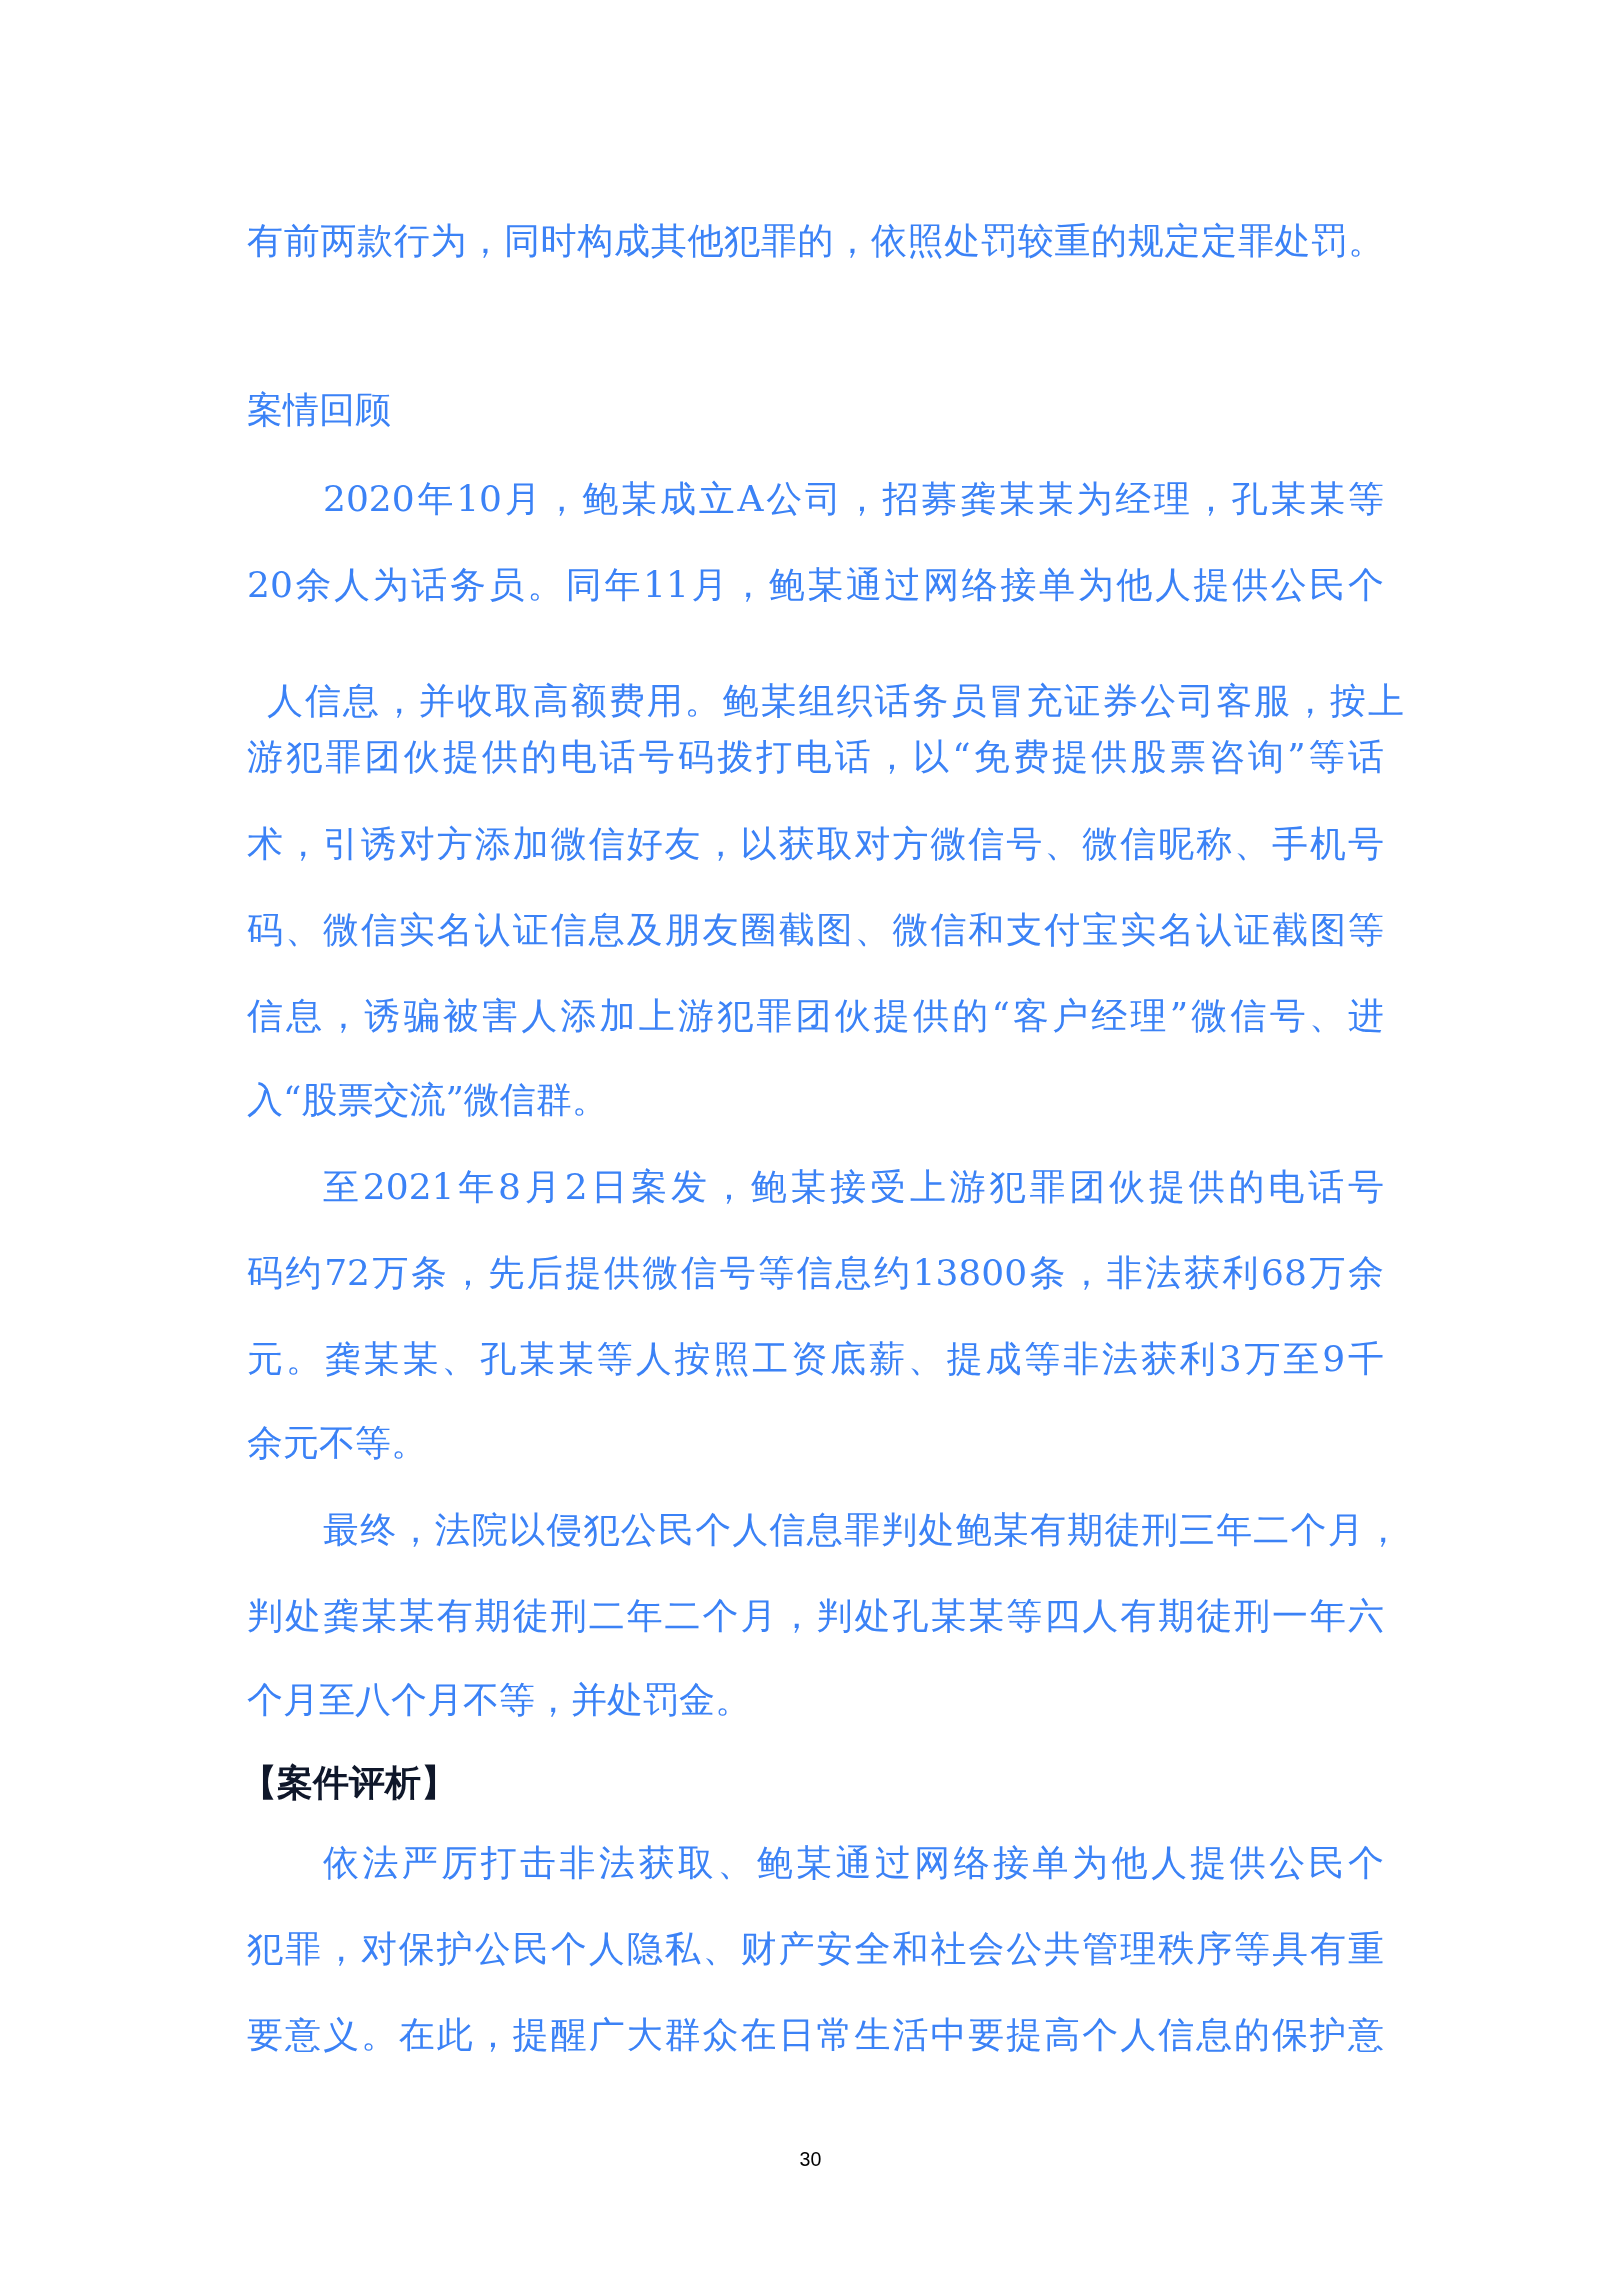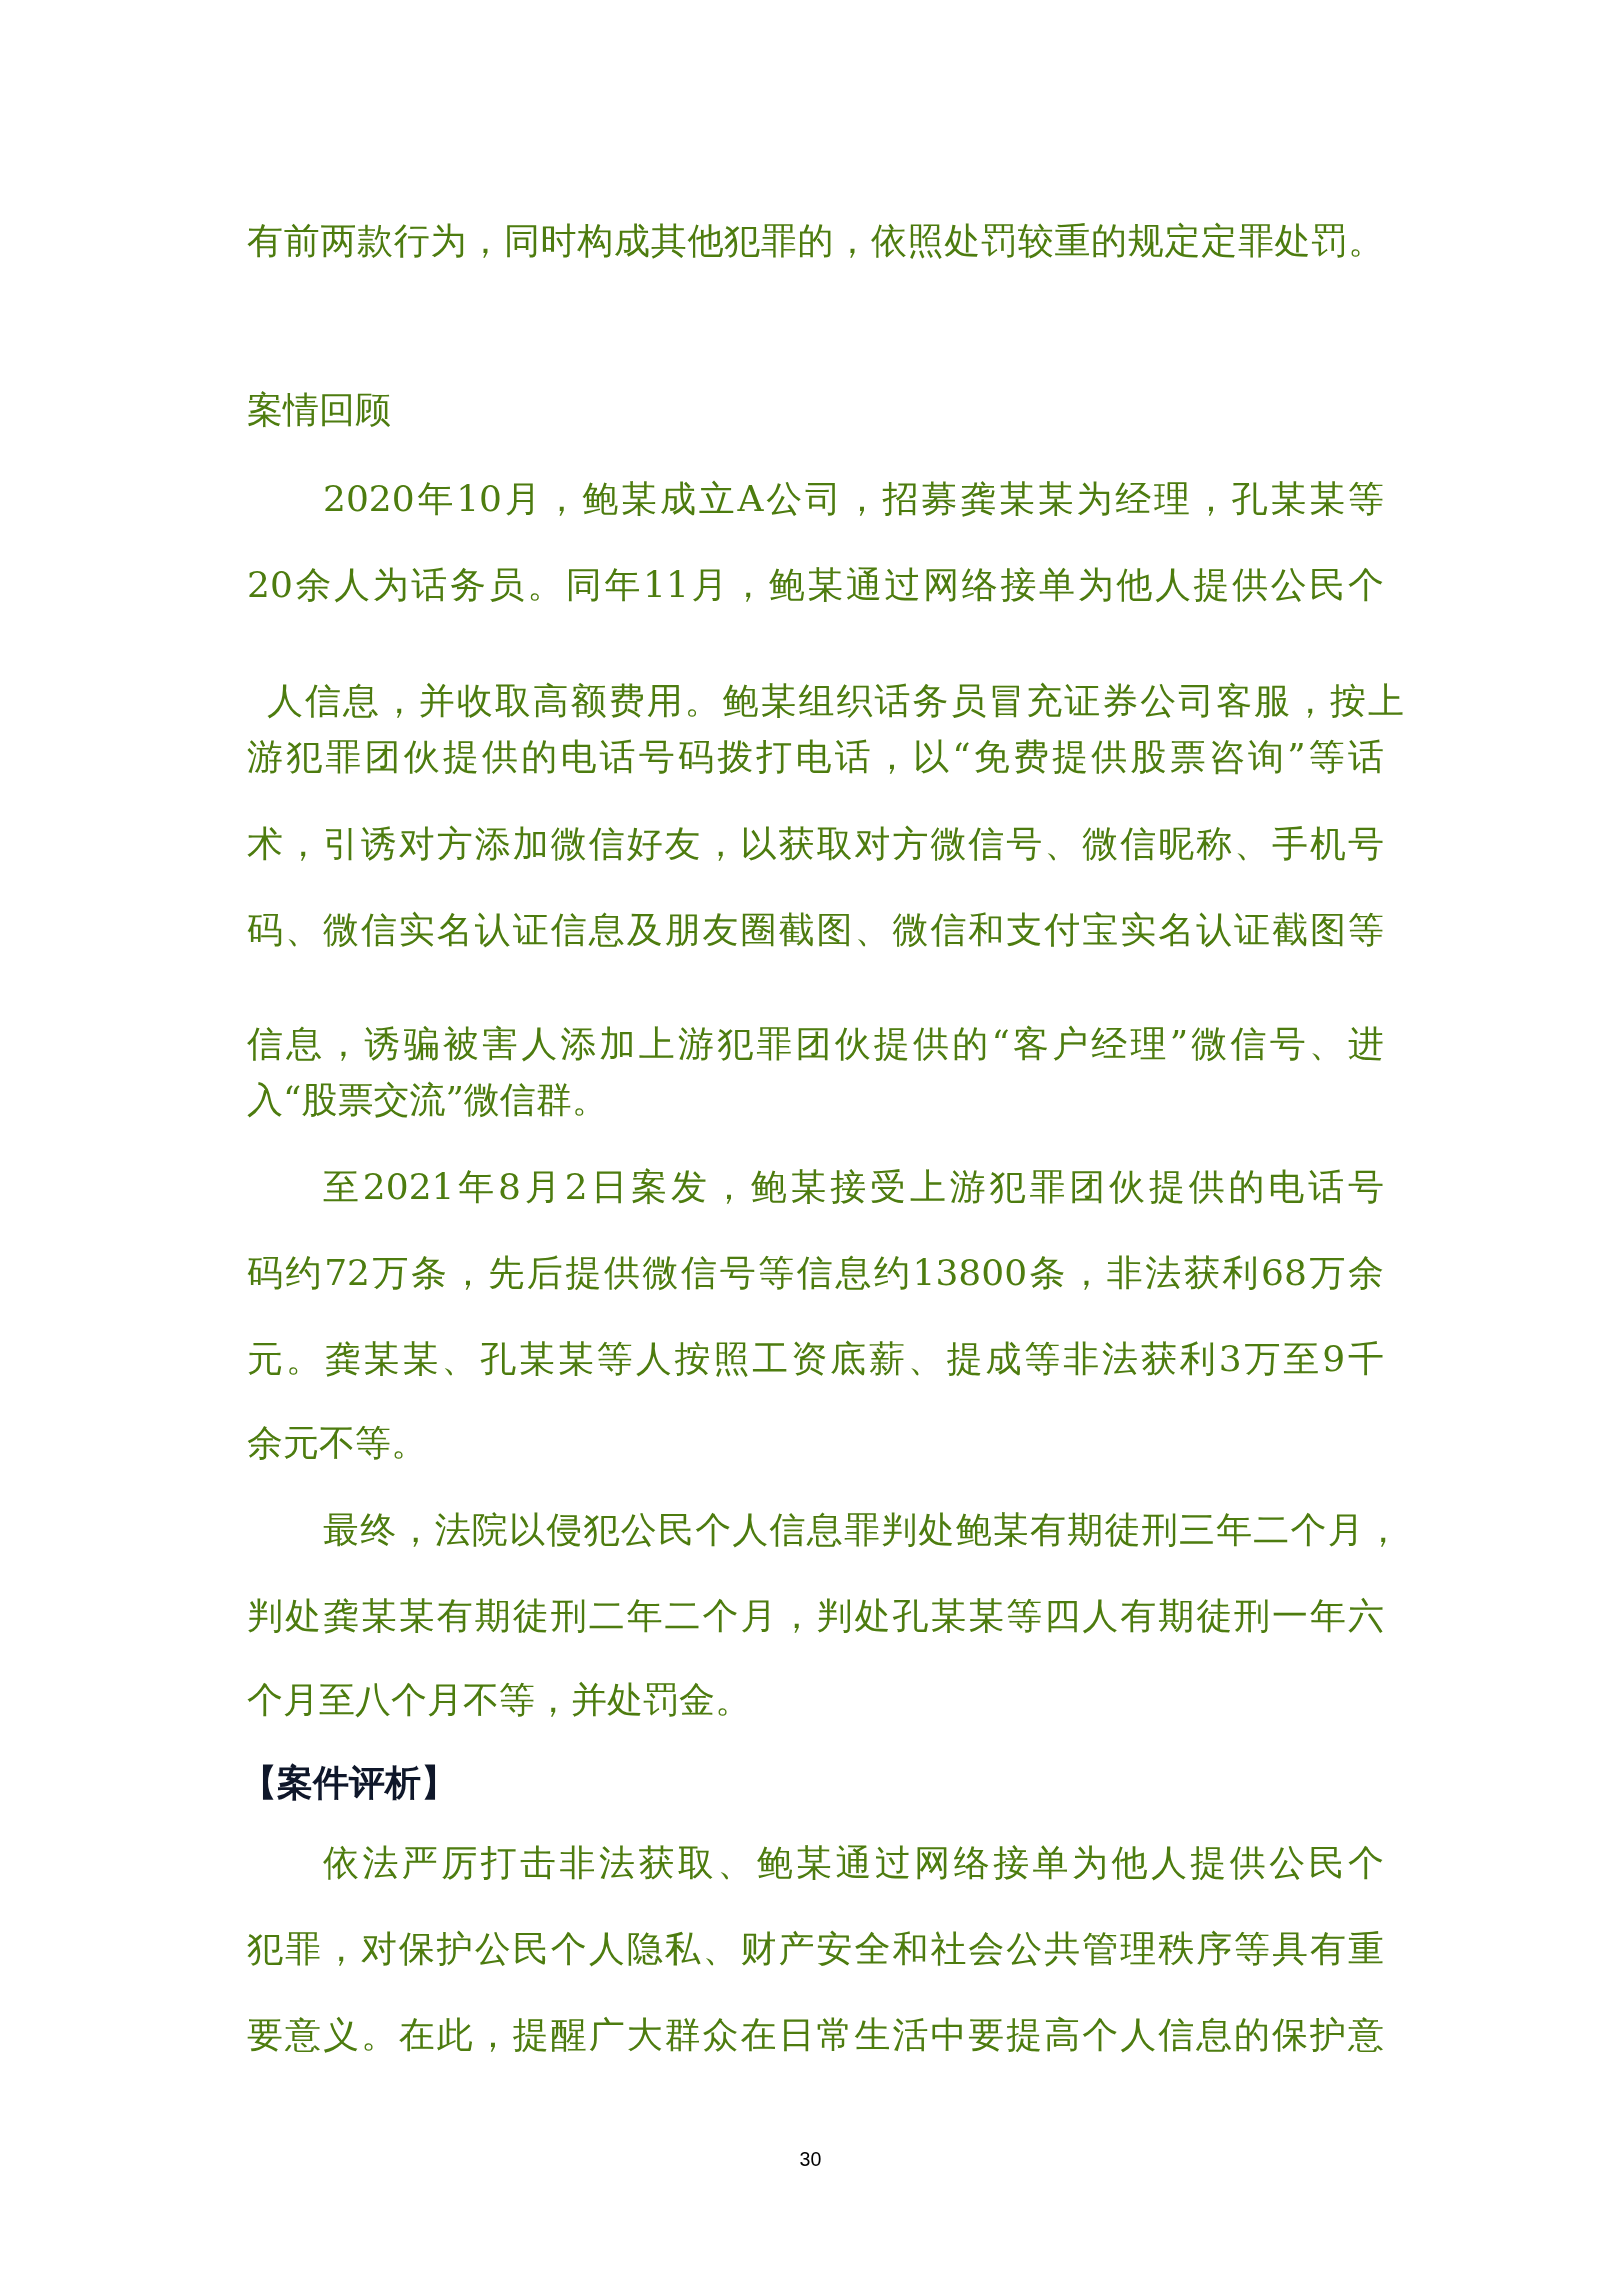--- a/index.html
+++ b/index.html
@@ -13,7 +13,7 @@
     line-height: 59px;
     font-family: "DejaVu Serif", "Liberation Serif", serif;
     font-size: 36px;
-    color: #4d7c0f;
+    color: #3b82f6;
     white-space: nowrap;
     text-align: justify;
     text-align-last: justify;

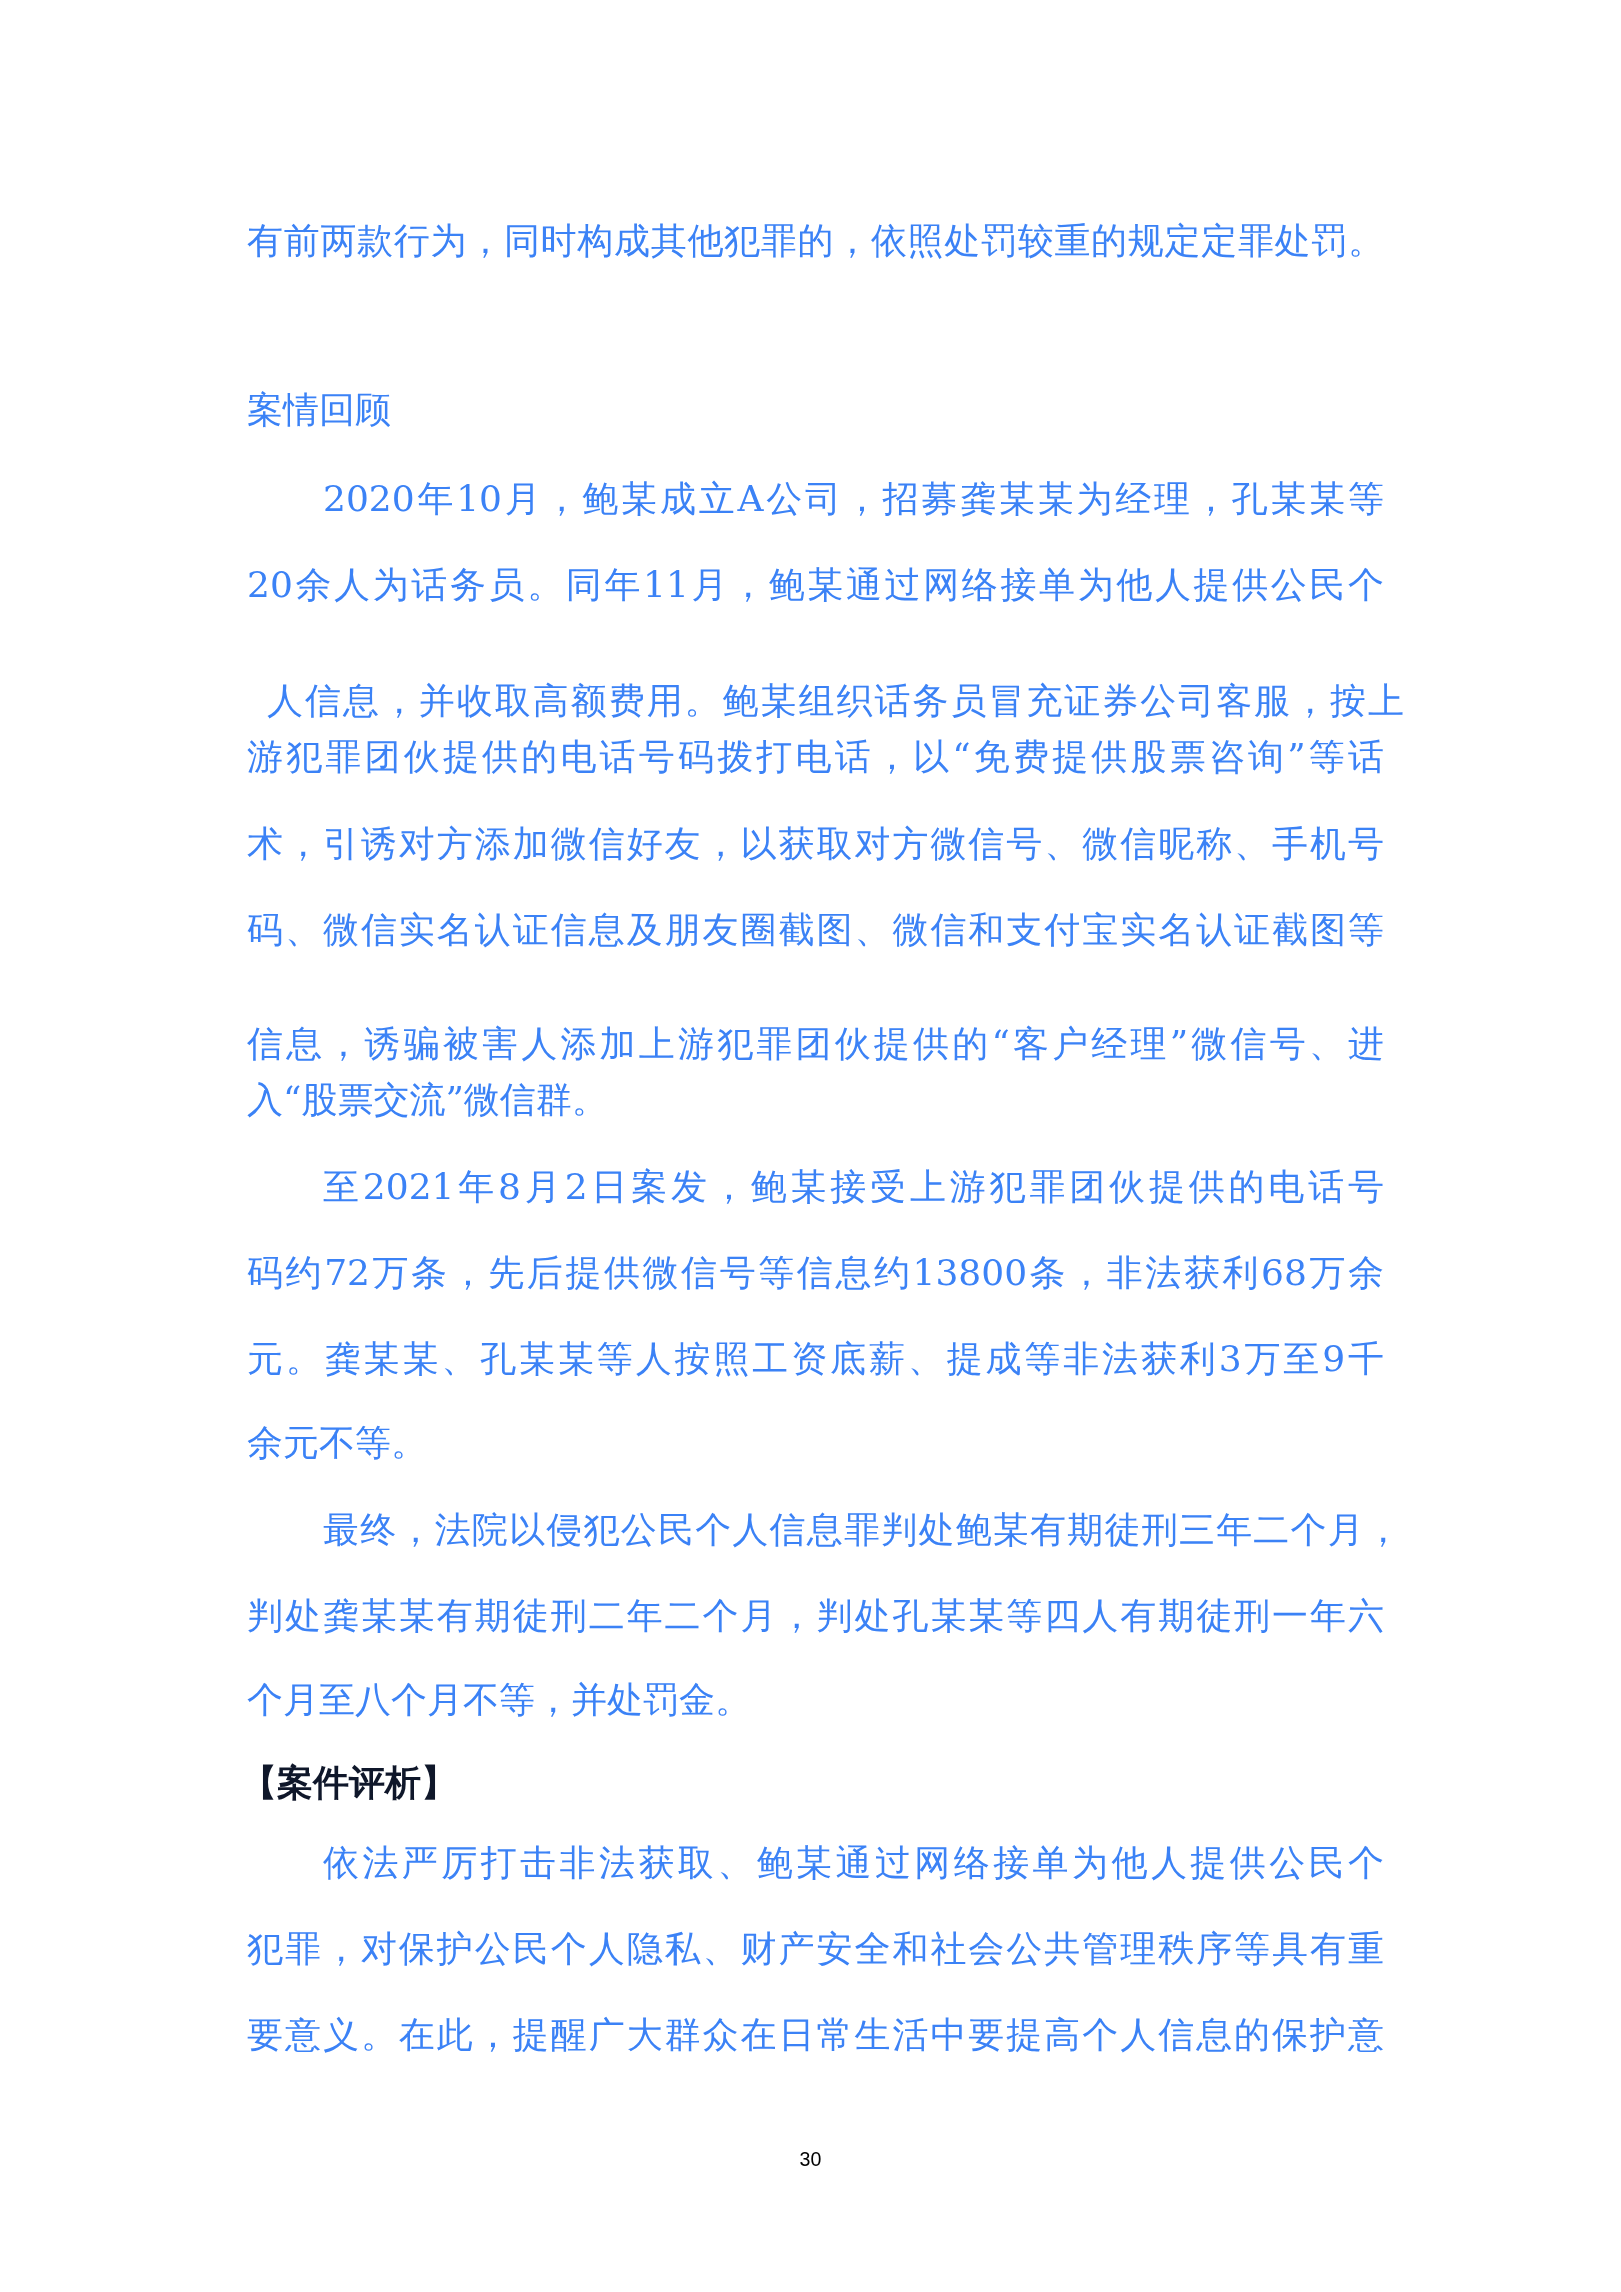--- a/index.html
+++ b/index.html
@@ -58,7 +58,7 @@
     <div class="line" style="top:727px;">游犯罪团伙提供的电话号码拨打电话，以“免费提供股票咨询”等话</div>
     <div class="line" style="top:814px;">术，引诱对方添加微信好友，以获取对方微信号、微信昵称、手机号</div>
     <div class="line" style="top:900px;">码、微信实名认证信息及朋友圈截图、微信和支付宝实名认证截图等</div>
-    <div class="line" style="top:1014px;">信息，诱骗被害人添加上游犯罪团伙提供的“客户经理”微信号、进</div>
+    <div class="line" style="top:986px;">信息，诱骗被害人添加上游犯罪团伙提供的“客户经理”微信号、进</div>
     <div class="line last" style="top:1070px;">入“股票交流”微信群。</div>
   </div>
 

